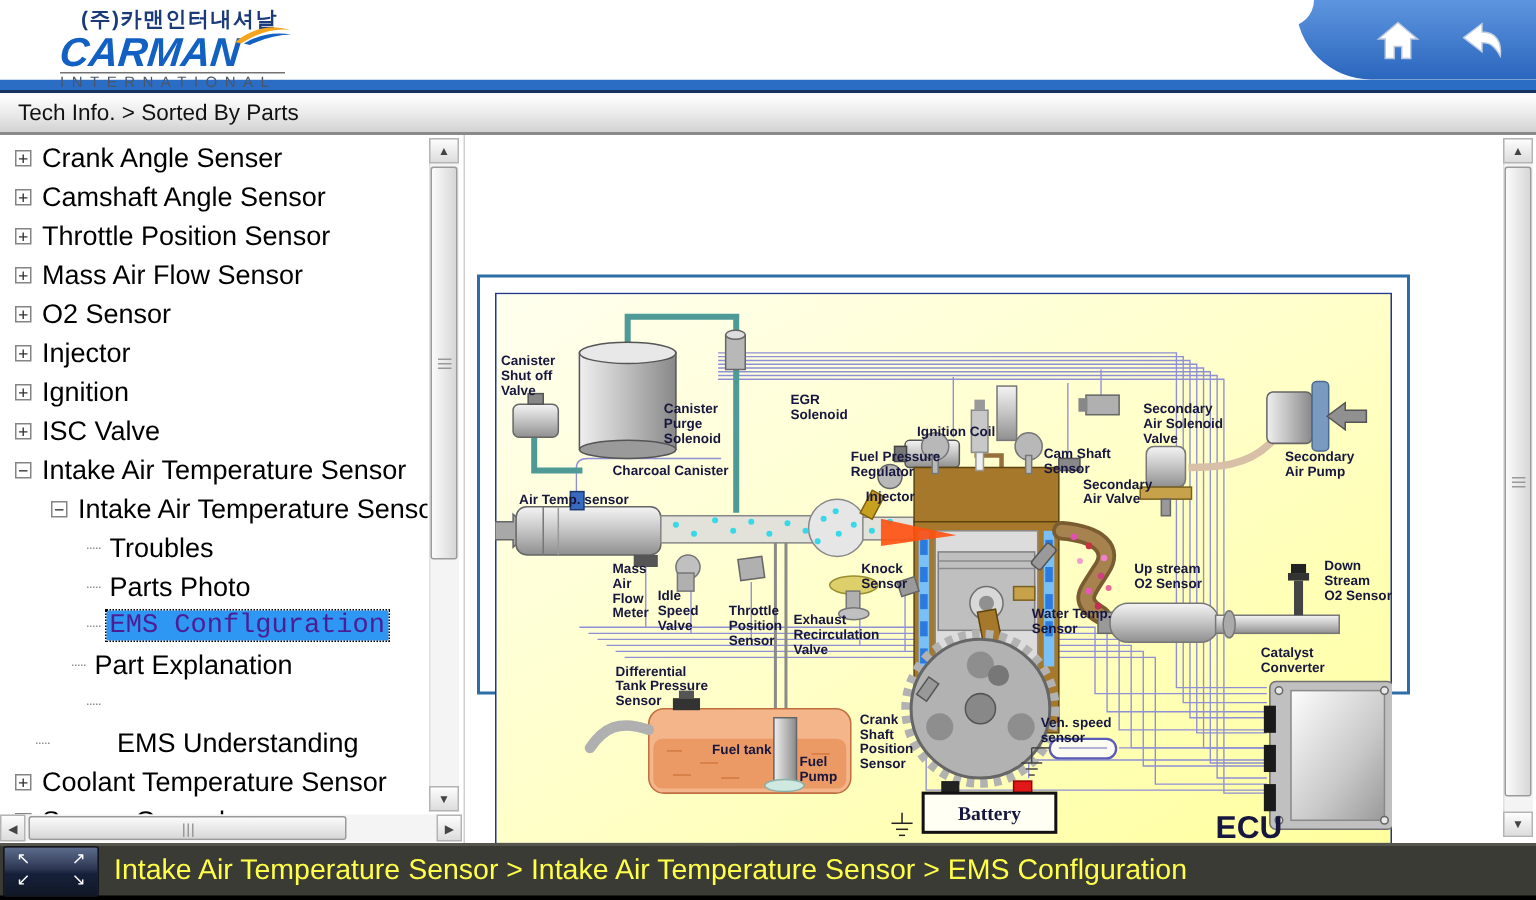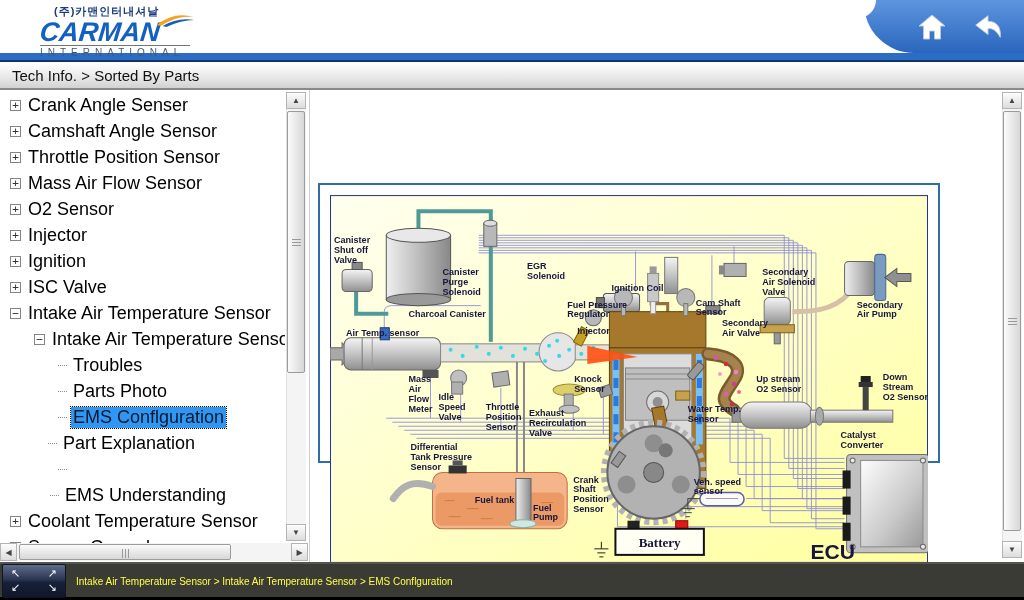--- a/index.html
+++ b/index.html
@@ -10,7 +10,7 @@
   
   .topbar { position:relative; height:53px; background:#fff; }
   .logo { position:absolute; left:40px; top:4px; width:150px; }
-  .logo-kr { font-size:11px; font-weight:bold; color:#1a3a7a; letter-spacing:1px; padding-left:14px; }
+  .logo-kr { font-size:14px; font-weight:bold; color:#1a3a7a; letter-spacing:1px; padding-left:14px; }
   .logo-carman { font-size:27px; font-weight:900; font-style:italic; color:#1260c2;
                  letter-spacing:0px; transform:skewX(-6deg); line-height:26px; position:relative; }
   .logo-swoosh { position:absolute; right:-4px; top:-8px; }

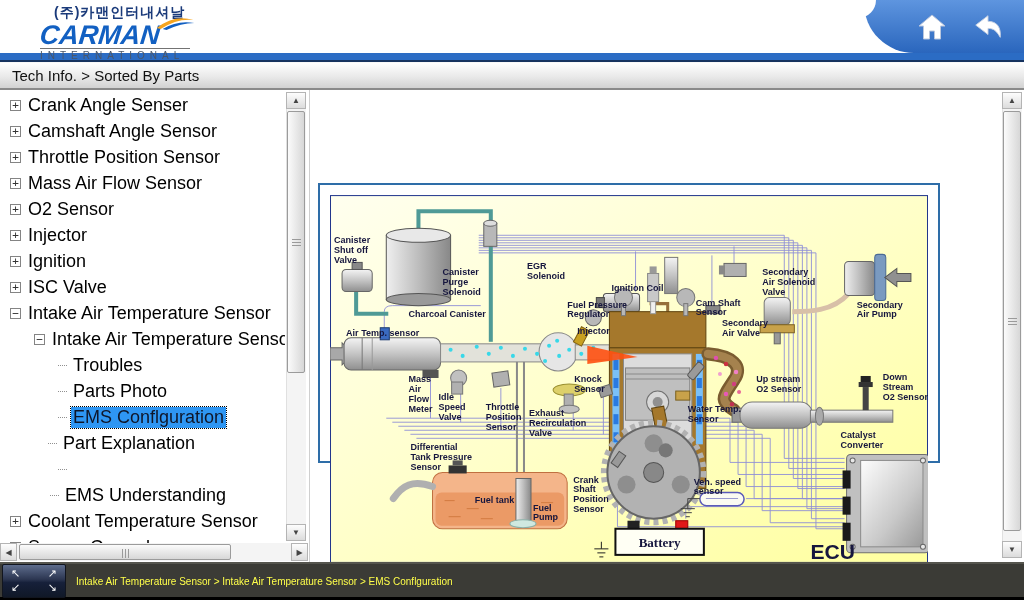--- a/index.html
+++ b/index.html
@@ -43,7 +43,7 @@
            font-family:"DejaVu Sans Mono", monospace; }
   .leafdash { flex:0 0 9px; width:9px; border-top:1px dotted #909090; margin-right:4px; }
   .tlabel { padding:0 2px; }
-  .tlabel.sel { background:#2e96f3; color:#0f172a; outline:1px dotted #000; }
+  .tlabel.sel { background:#2e96f3; color:#4c1d95; outline:1px dotted #000;font-family:Liberation Mono, monospace; }
 
   
   .sb-btn { position:absolute; background:linear-gradient(#fdfdfd,#dcdcdc); border:1px solid #b4b4b4;

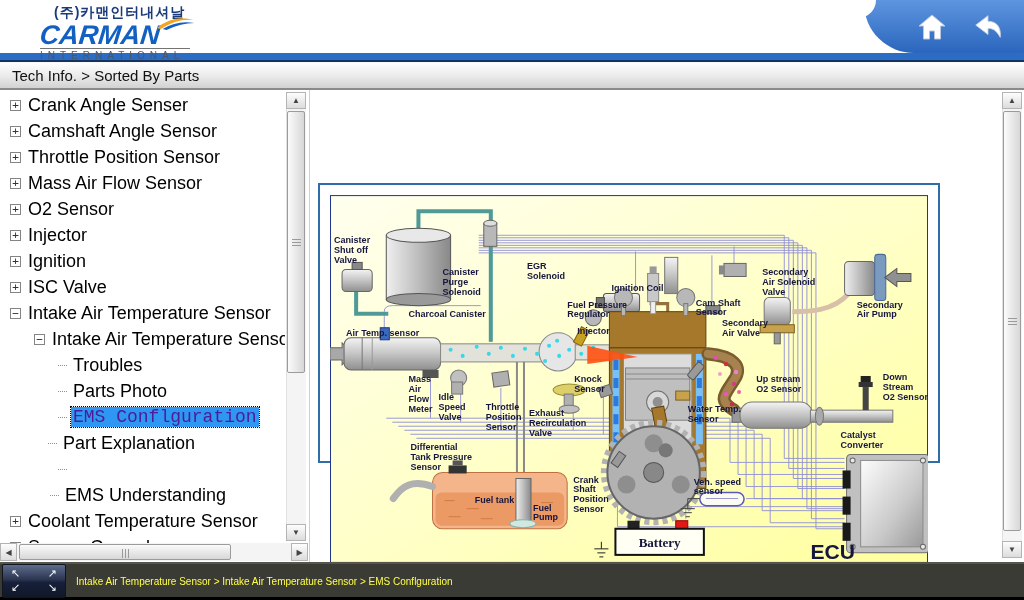--- a/index.html
+++ b/index.html
@@ -180,7 +180,7 @@
           <div class="trow" style="padding-left: 58px;">
             <span class="leafdash"></span>
           </div>
-          <div class="trow" style="padding-left: 50px;">
+          <div class="trow" style="padding-left: 24px; gap: 39px;">
             <span class="leafdash"></span>
             <span class="tlabel">EMS Understanding</span>
           </div>

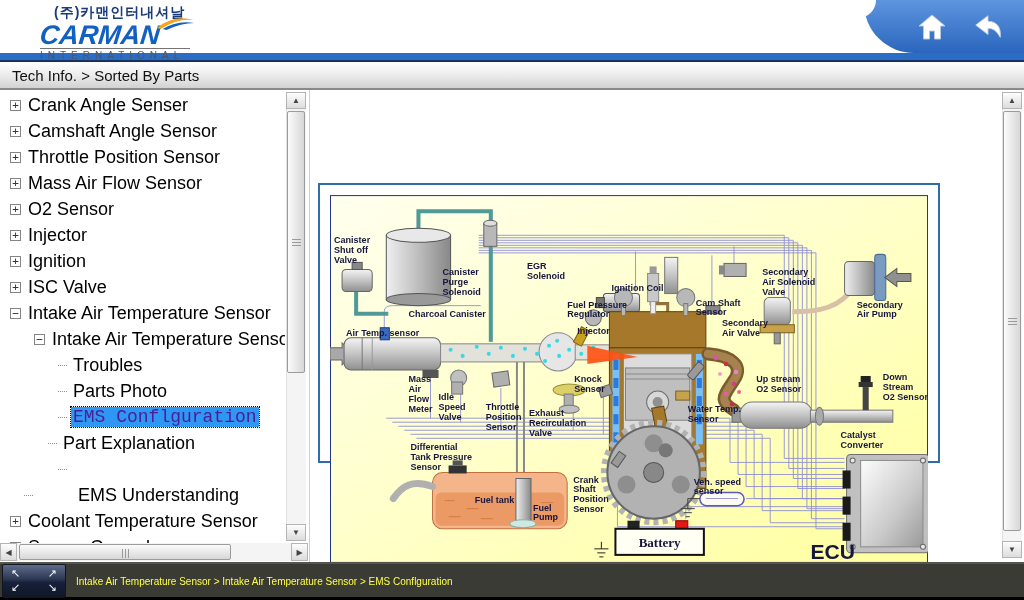--- a/index.html
+++ b/index.html
@@ -78,7 +78,7 @@
                 background:linear-gradient(#5d6c8c,#2c3651 45%,#16203a 55%,#101827);
                 display:grid; grid-template-columns:1fr 1fr; padding:2px 8px; color:#fff; font-size:11px; line-height:13px; }
   .expand-btn span:nth-child(2), .expand-btn span:nth-child(4) { text-align:right; }
-  .status-text { margin-left:10px; font-size:10px; color:#ffff4a; }
+  .status-text { margin-left:10px; font-size:19px; color:#ffff4a; }
 </style>
 </head>
 <body>

